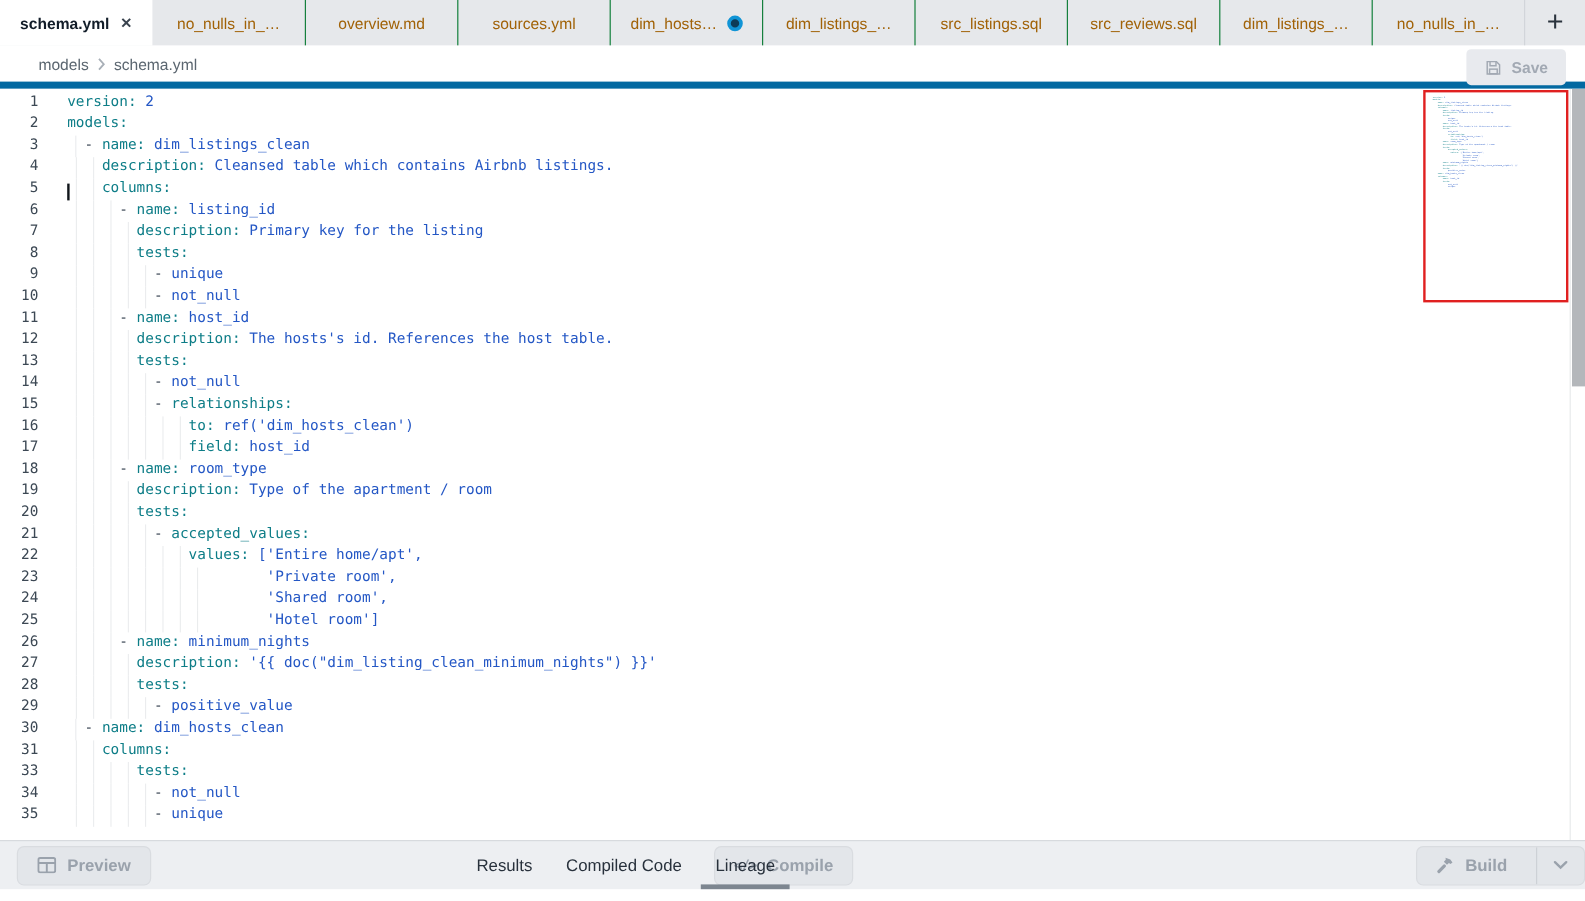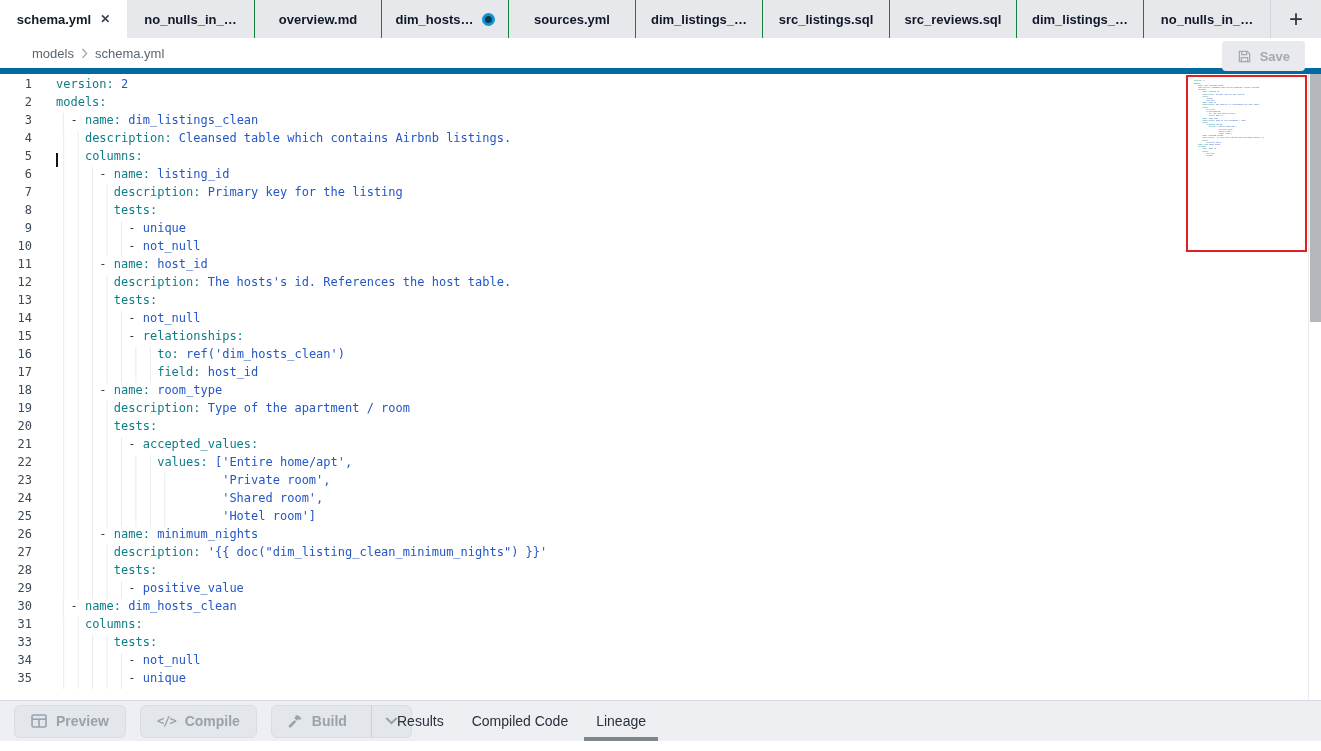--- a/index.html
+++ b/index.html
@@ -9,7 +9,7 @@
   
   .tabbar { height:38px; background:#e6e8eb; display:flex; }
   .tab { width:127px; flex:none; display:flex; align-items:center; justify-content:center;
-         font-size:13px; font-weight:700; color:#0f172a; cursor:pointer; }
+         font-size:13px; font-weight:400; color:#a16207; cursor:pointer; }
   .tab + .tab { border-left:1px solid #15803d; }
   .tab.active { background:#fff; font-weight:700; color:#121d29; }
   .tab.active + .tab { border-left:none; }

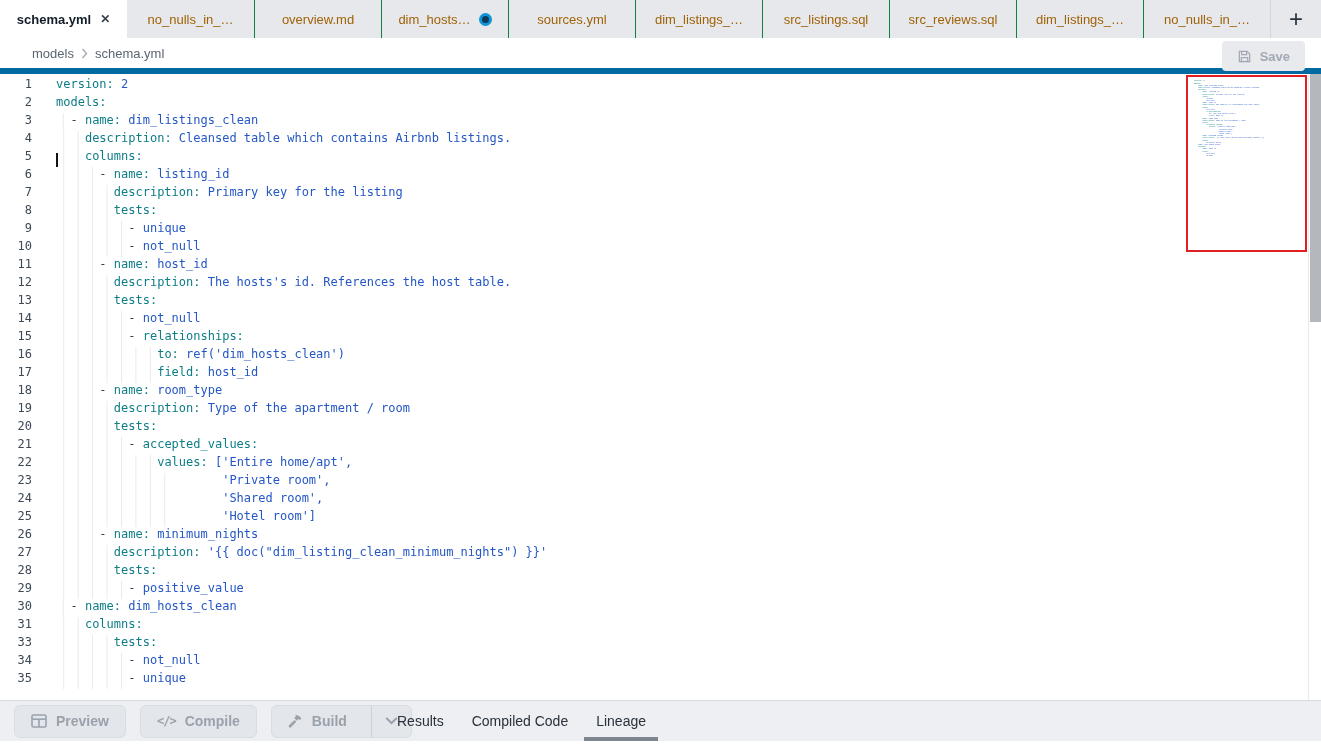--- a/index.html
+++ b/index.html
@@ -89,11 +89,11 @@
         <span class="tab-label">overview.md</span>
       </div>
       <div class="tab">
+        <span class="tab-label">sources.yml</span>
+      </div>
+      <div class="tab">
         <span class="tab-label">dim_hosts…</span>
         <span class="dot"></span>
-      </div>
-      <div class="tab">
-        <span class="tab-label">sources.yml</span>
       </div>
       <div class="tab">
         <span class="tab-label">dim_listings_…</span>

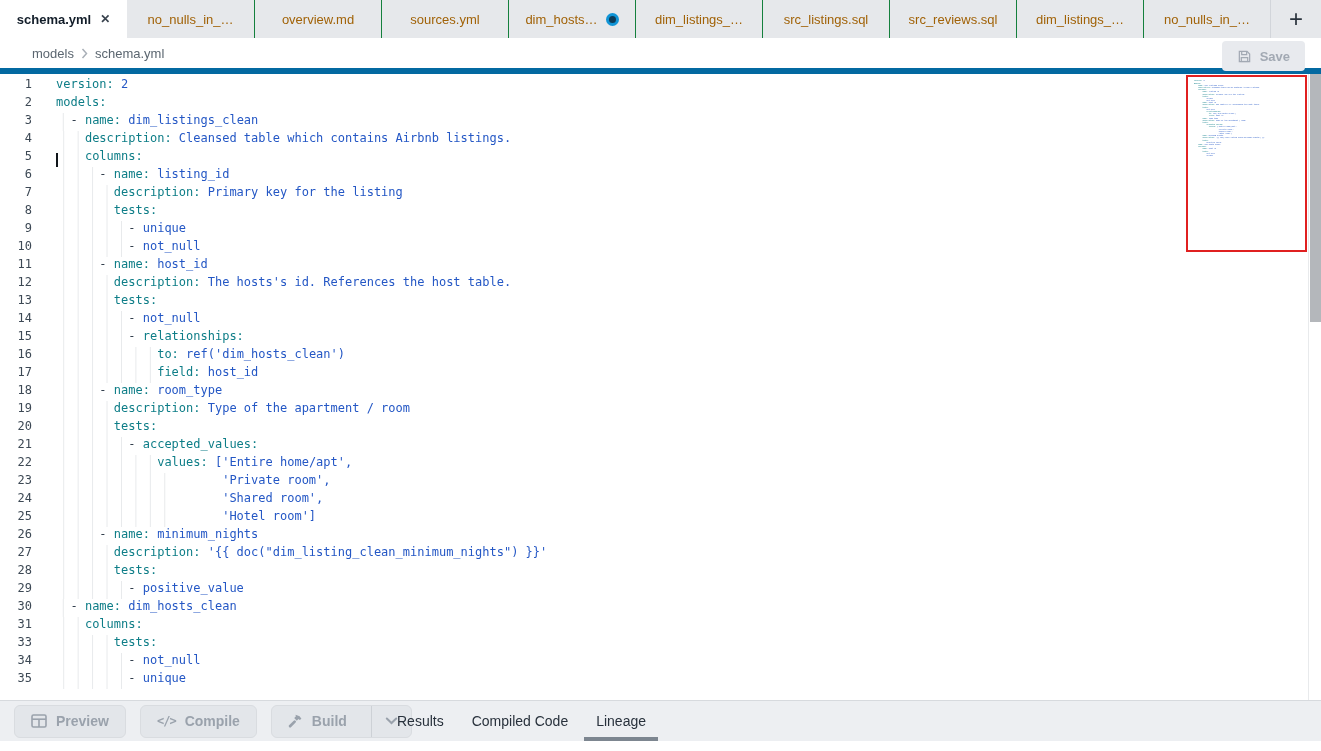--- a/index.html
+++ b/index.html
@@ -56,7 +56,7 @@
 
   
   .bottombar { height:41px; background:#edeff2; border-top:1px solid #d7dade;
-               position:relative; display:flex; align-items:center; padding-left:14px; }
+               position:relative; display:flex; align-items:center; padding-left:14px;justify-content:space-between; }
   .btn { height:33px; display:flex; align-items:center; gap:9px; padding:0 16px;
          background:#e3e6ea; border:1px solid #d9dce0; border-radius:6px;
          color:#9aa2ac; font-size:14px; font-weight:600; cursor:default; }

